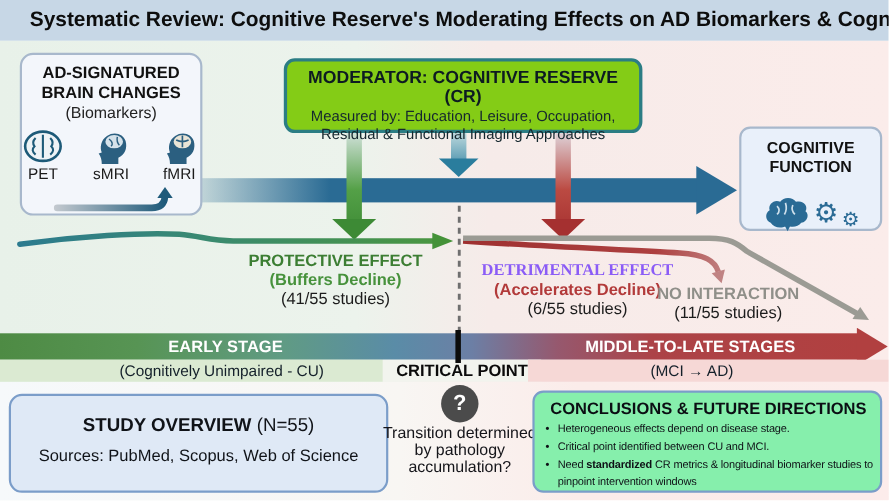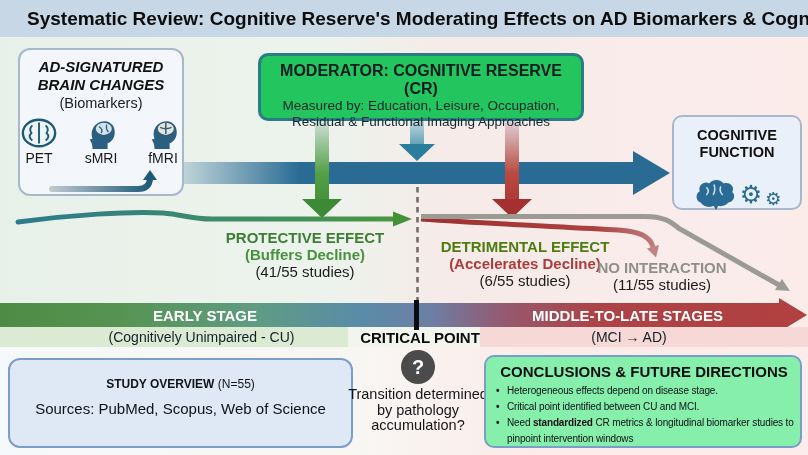--- a/index.html
+++ b/index.html
@@ -19,7 +19,7 @@
   
   .biomarkers{left:18px;top:48px;width:166px;height:148px;background:#f3f6fb;
        border:2px solid #a8b8cc;border-radius:12px;text-align:center;}
-  .biomarkers .t{font-weight:bold;font-size:15px;line-height:18px;margin:8px 6px 0;color:#111;font-style:italic;}
+  .biomarkers .t{font-weight:bold;font-size:15px;line-height:18px;margin:8px 6px 0;color:#111;}
   .biomarkers .s{font-size:14.5px;margin-top:1px;color:#222;}
   .icon-row{display:flex;justify-content:center;gap:24px;margin-top:6px;align-items:flex-end;}
   .icon-col{display:flex;flex-direction:column;align-items:center;width:46px;}

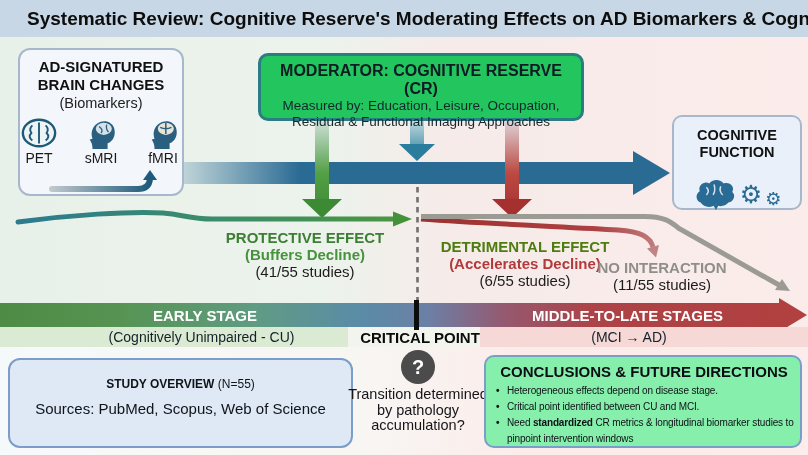--- a/index.html
+++ b/index.html
@@ -26,7 +26,7 @@
   .icon-label{font-size:14px;color:#1a1a1a;margin-top:1px;}
   .curve-wrap{position:absolute;left:26px;top:120px;}
   
-  .moderator{left:258px;top:53px;width:326px;height:68px;background:#22c55e;
+  .moderator{left:258px;top:53px;width:326px;height:68px;background:#84cc16;
        border:3px solid #2b7d84;border-radius:10px;text-align:center;}
   .moderator .t{font-weight:bold;font-size:16px;margin-top:6px;color:#0d1b22;}
   .moderator .l{font-size:13.5px;line-height:16px;color:#15272e;}

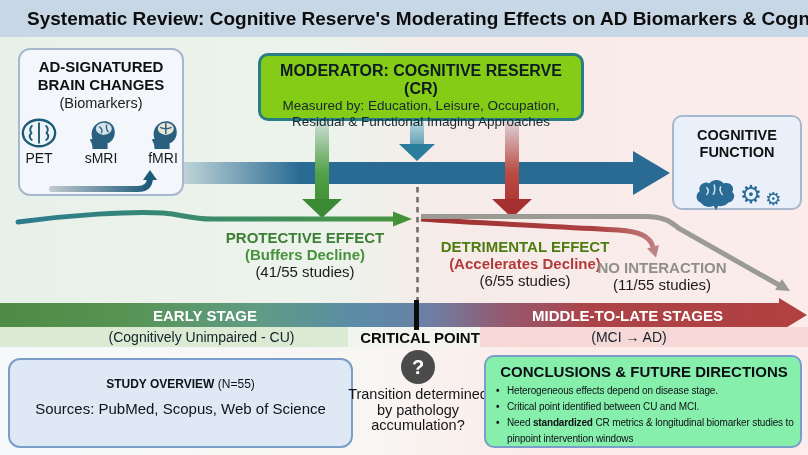--- a/index.html
+++ b/index.html
@@ -44,7 +44,7 @@
   .protective .t{font-weight:bold;color:#3c7e33;}
   .protective .s{font-weight:bold;color:#47923c;}
   .detrimental{left:425px;top:238px;width:200px;}
-  .detrimental .t{font-weight:bold;color:#4d7c0f;}
+  .detrimental .t{font-weight:bold;color:#8b5cf6;font-family:Liberation Serif, serif;}
   .detrimental .s{font-weight:bold;color:#b23a3a;}
   .nointeraction{left:562px;top:259px;width:200px;}
   .nointeraction .t{font-weight:bold;color:#8f8f89;}

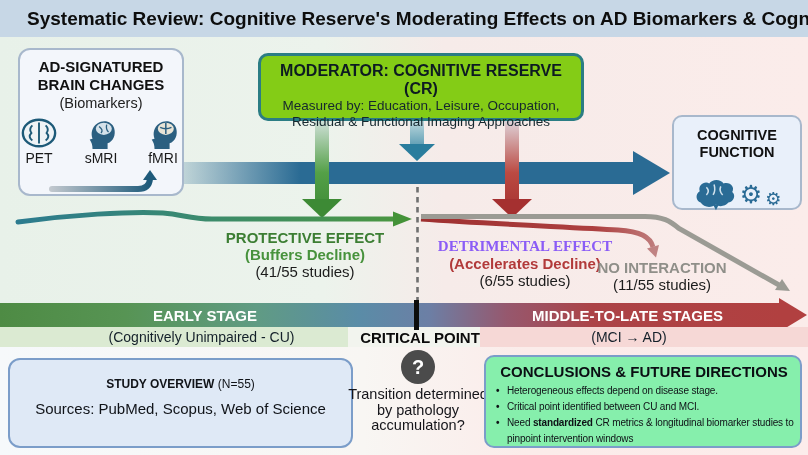--- a/index.html
+++ b/index.html
@@ -65,7 +65,7 @@
   
   .study{left:8px;top:358px;width:345px;height:90px;background:#dfe9f6;
        border:2px solid #7b9dc9;border-radius:12px;text-align:center;color:#101318;}
-  .study .l1{margin-top:17px;font-size:12px;}
+  .study .l1{margin-top:17px;font-size:17px;}
   .study .l1 .bold{font-weight:bold;}
   .study .l2{margin-top:9px;font-size:15px;}
   .qcircle{position:absolute;left:401px;top:350px;width:34px;height:34px;border-radius:50%;

